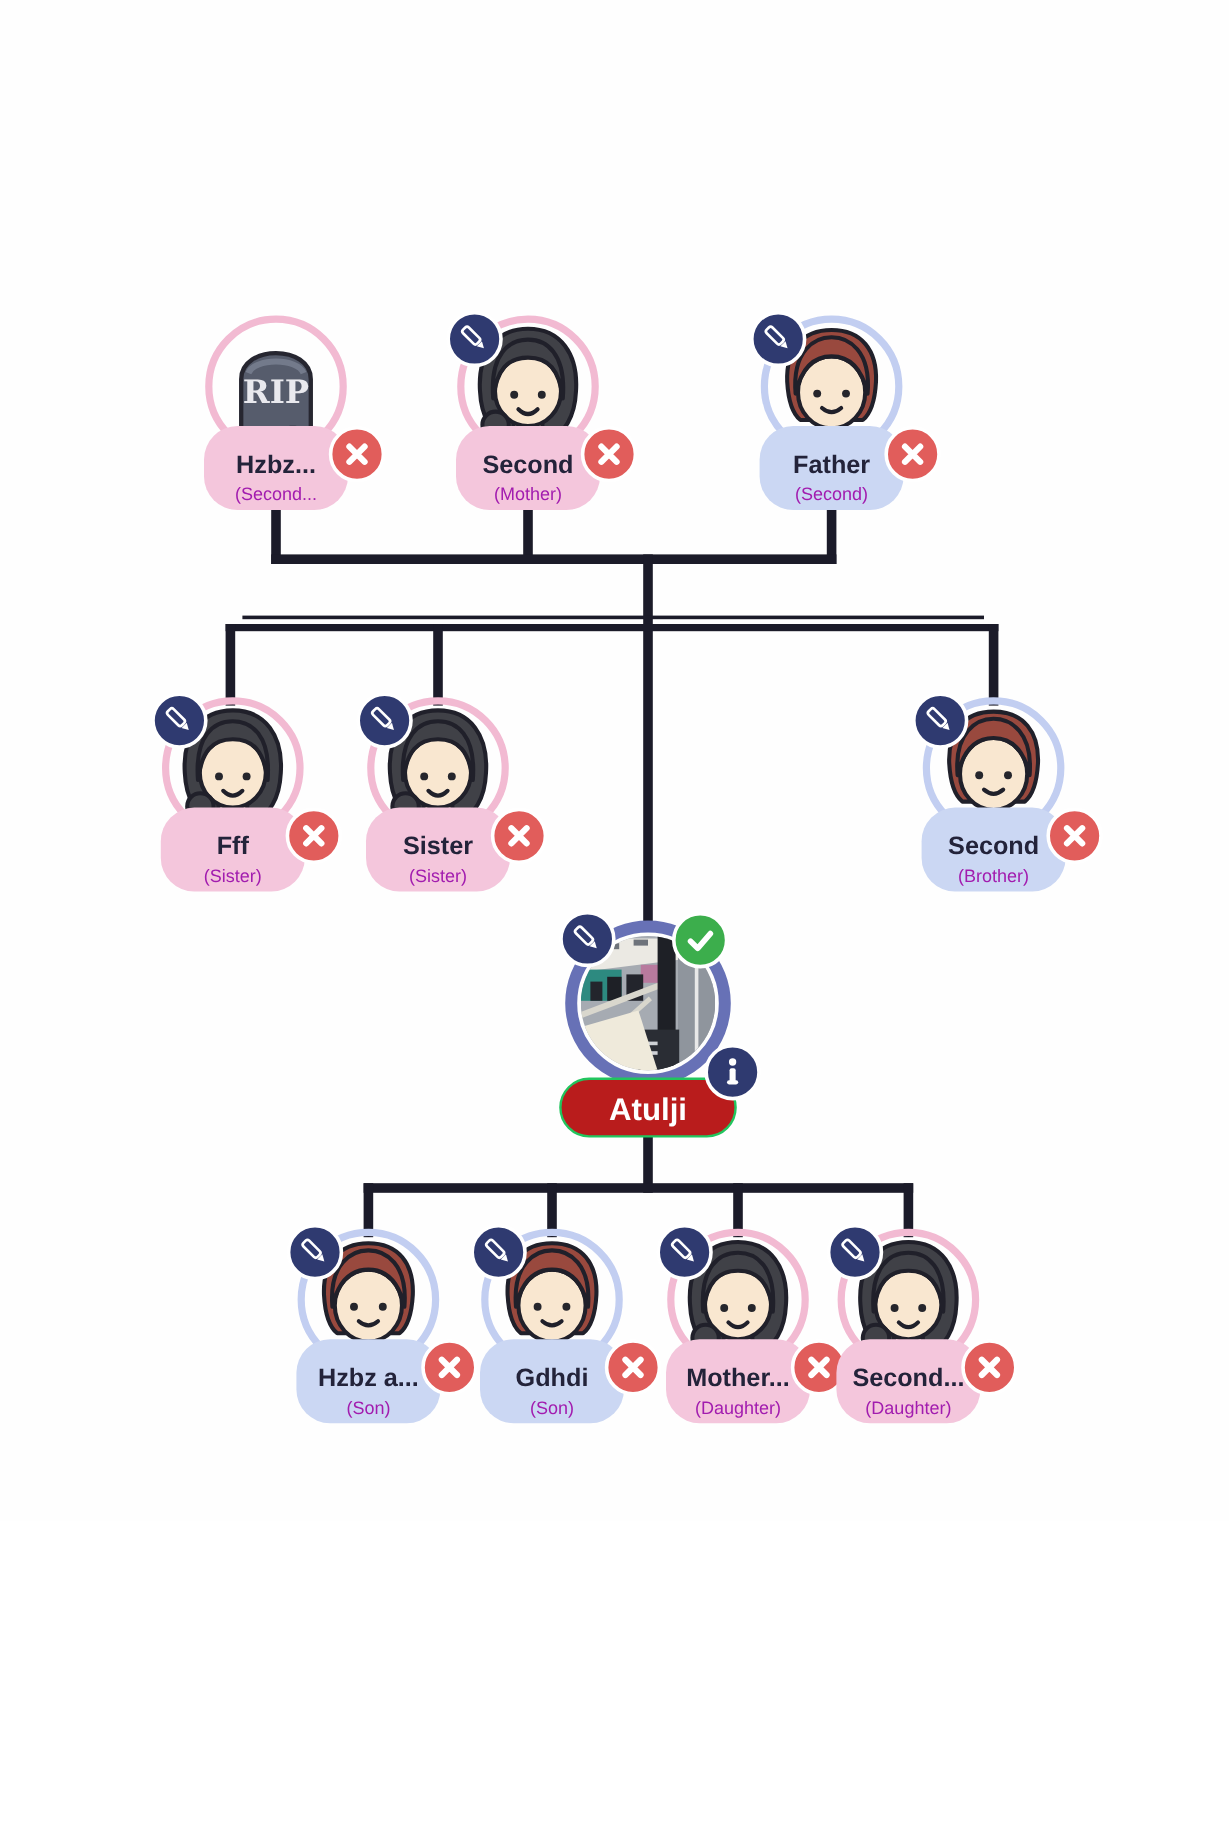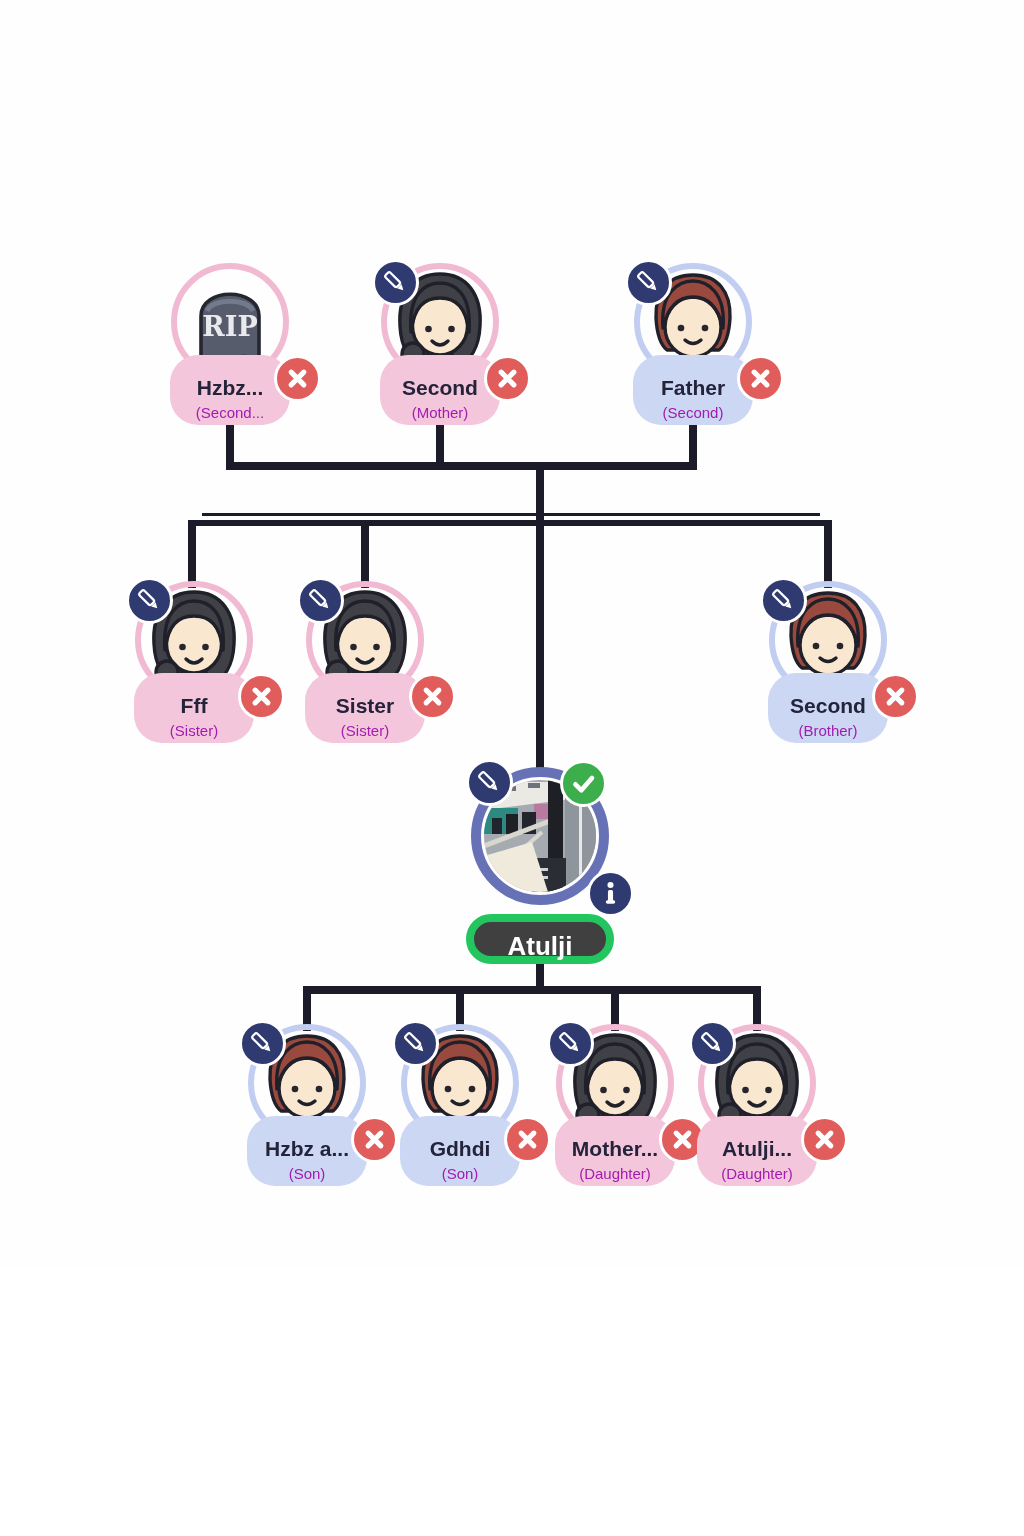--- a/index.html
+++ b/index.html
@@ -23,8 +23,8 @@
     z-index:3;text-align:center;padding-top:20px;box-sizing:border-box;cursor:pointer;}
   .pink .bubble{background:#f4c6dc;}
   .blue .bubble{background:#cbd7f3;}
-  .root-node .bubble{left:-74px;top:62px;width:148px;min-height:50px;height:50px;background:#404040;
-    border:8px solid #22c55e;border-radius:25px;padding-top:9px;margin-top:16px;}
+  .root-node .bubble{left:-74px;top:62px;width:148px;min-height:50px;height:50px;background:#b91c1c;
+    border:2px solid #22c55e;border-radius:25px;padding-top:9px;}
   .nm{font-size:21px;font-weight:bold;color:#23233a;line-height:26px;white-space:nowrap;}
   .root-node .nm{color:#ffffff;font-size:26px;line-height:30px;}
   .rel{font-size:15px;color:#a21caf;line-height:24px;white-space:nowrap;}

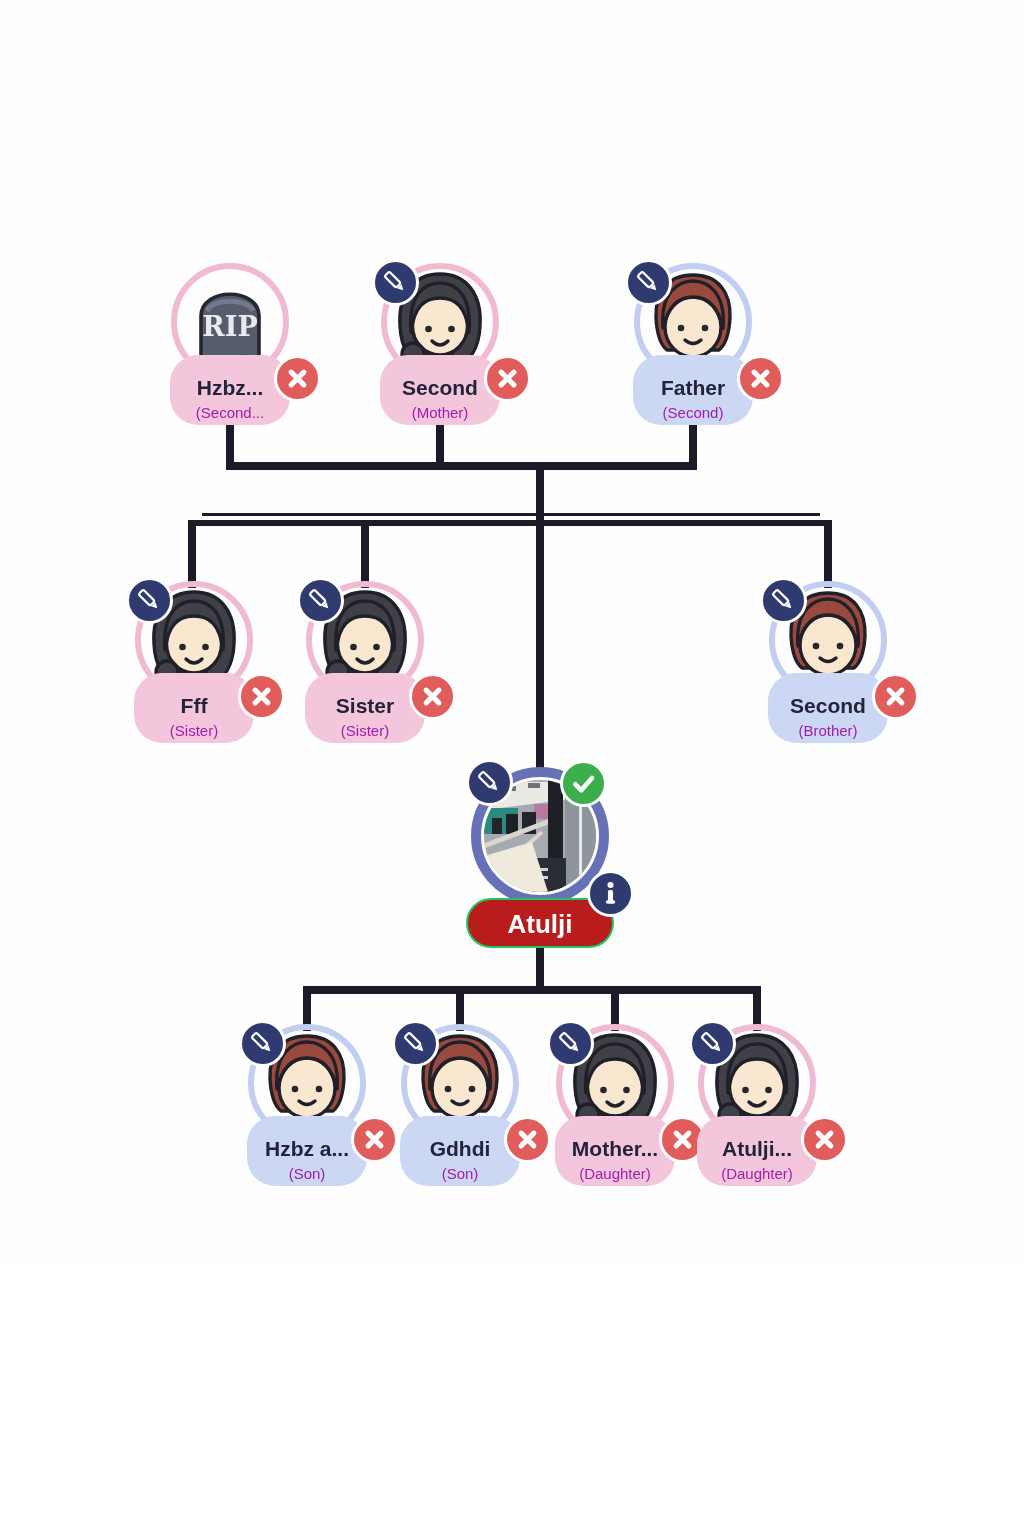--- a/index.html
+++ b/index.html
@@ -466,7 +466,7 @@
         </svg>
       </div>
     <div class="bubble">
-      <div class="nm">Atulji...</div>
+      <div class="nm">Second...</div>
       <div class="rel">(Daughter)</div>
     </div>
     <button class="btn edit">

